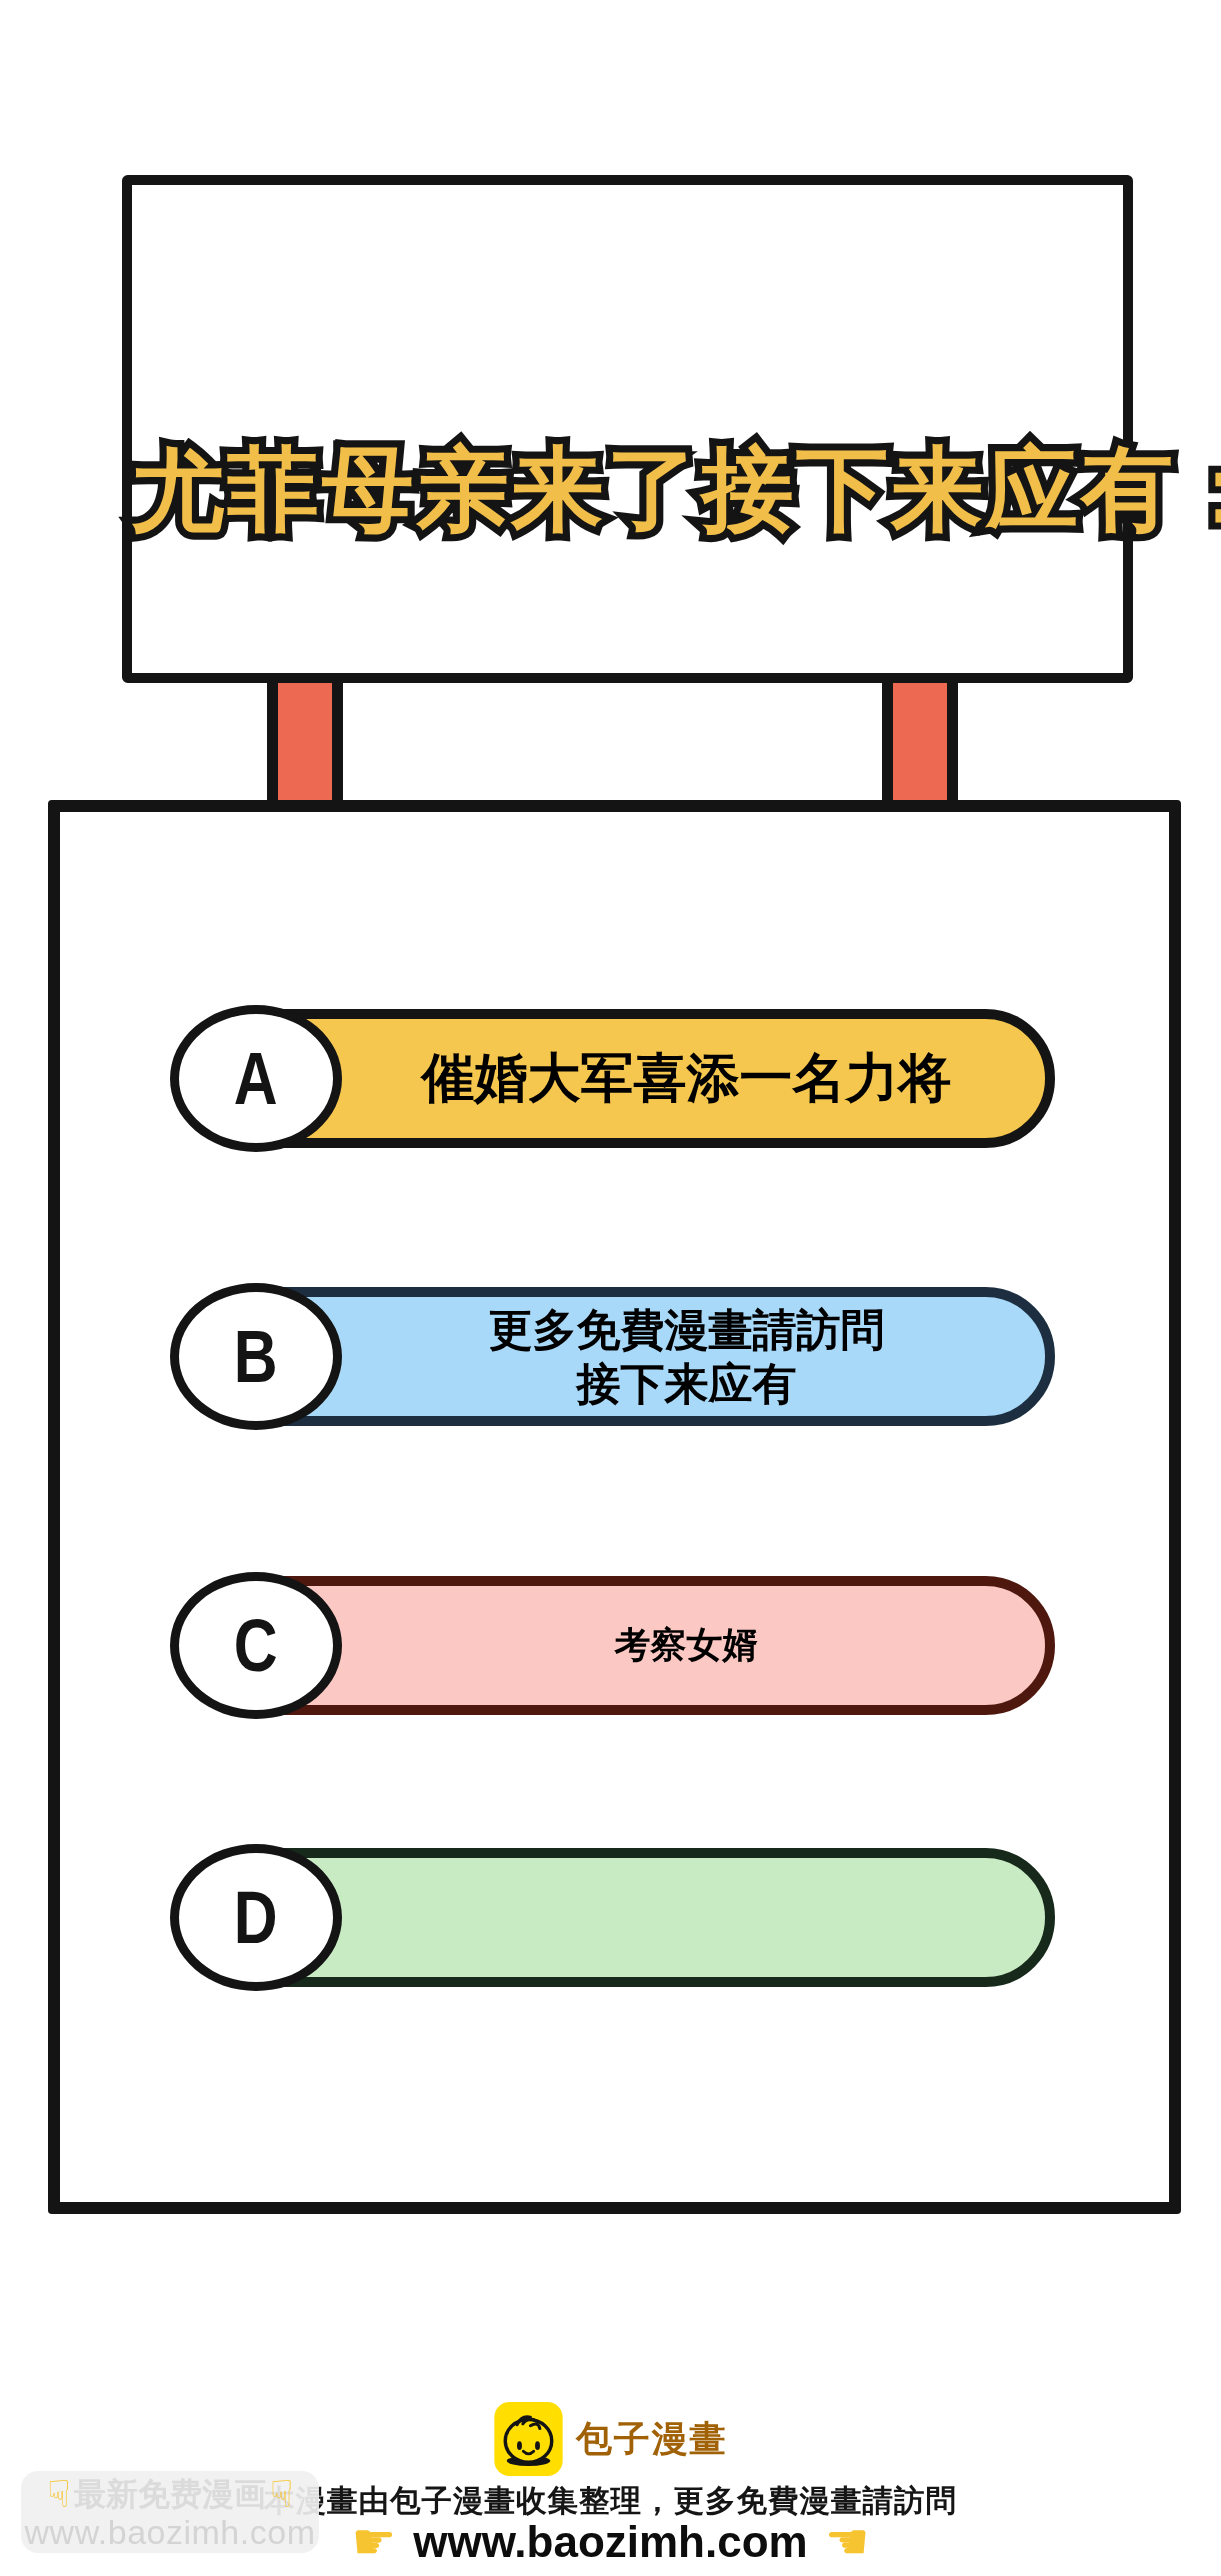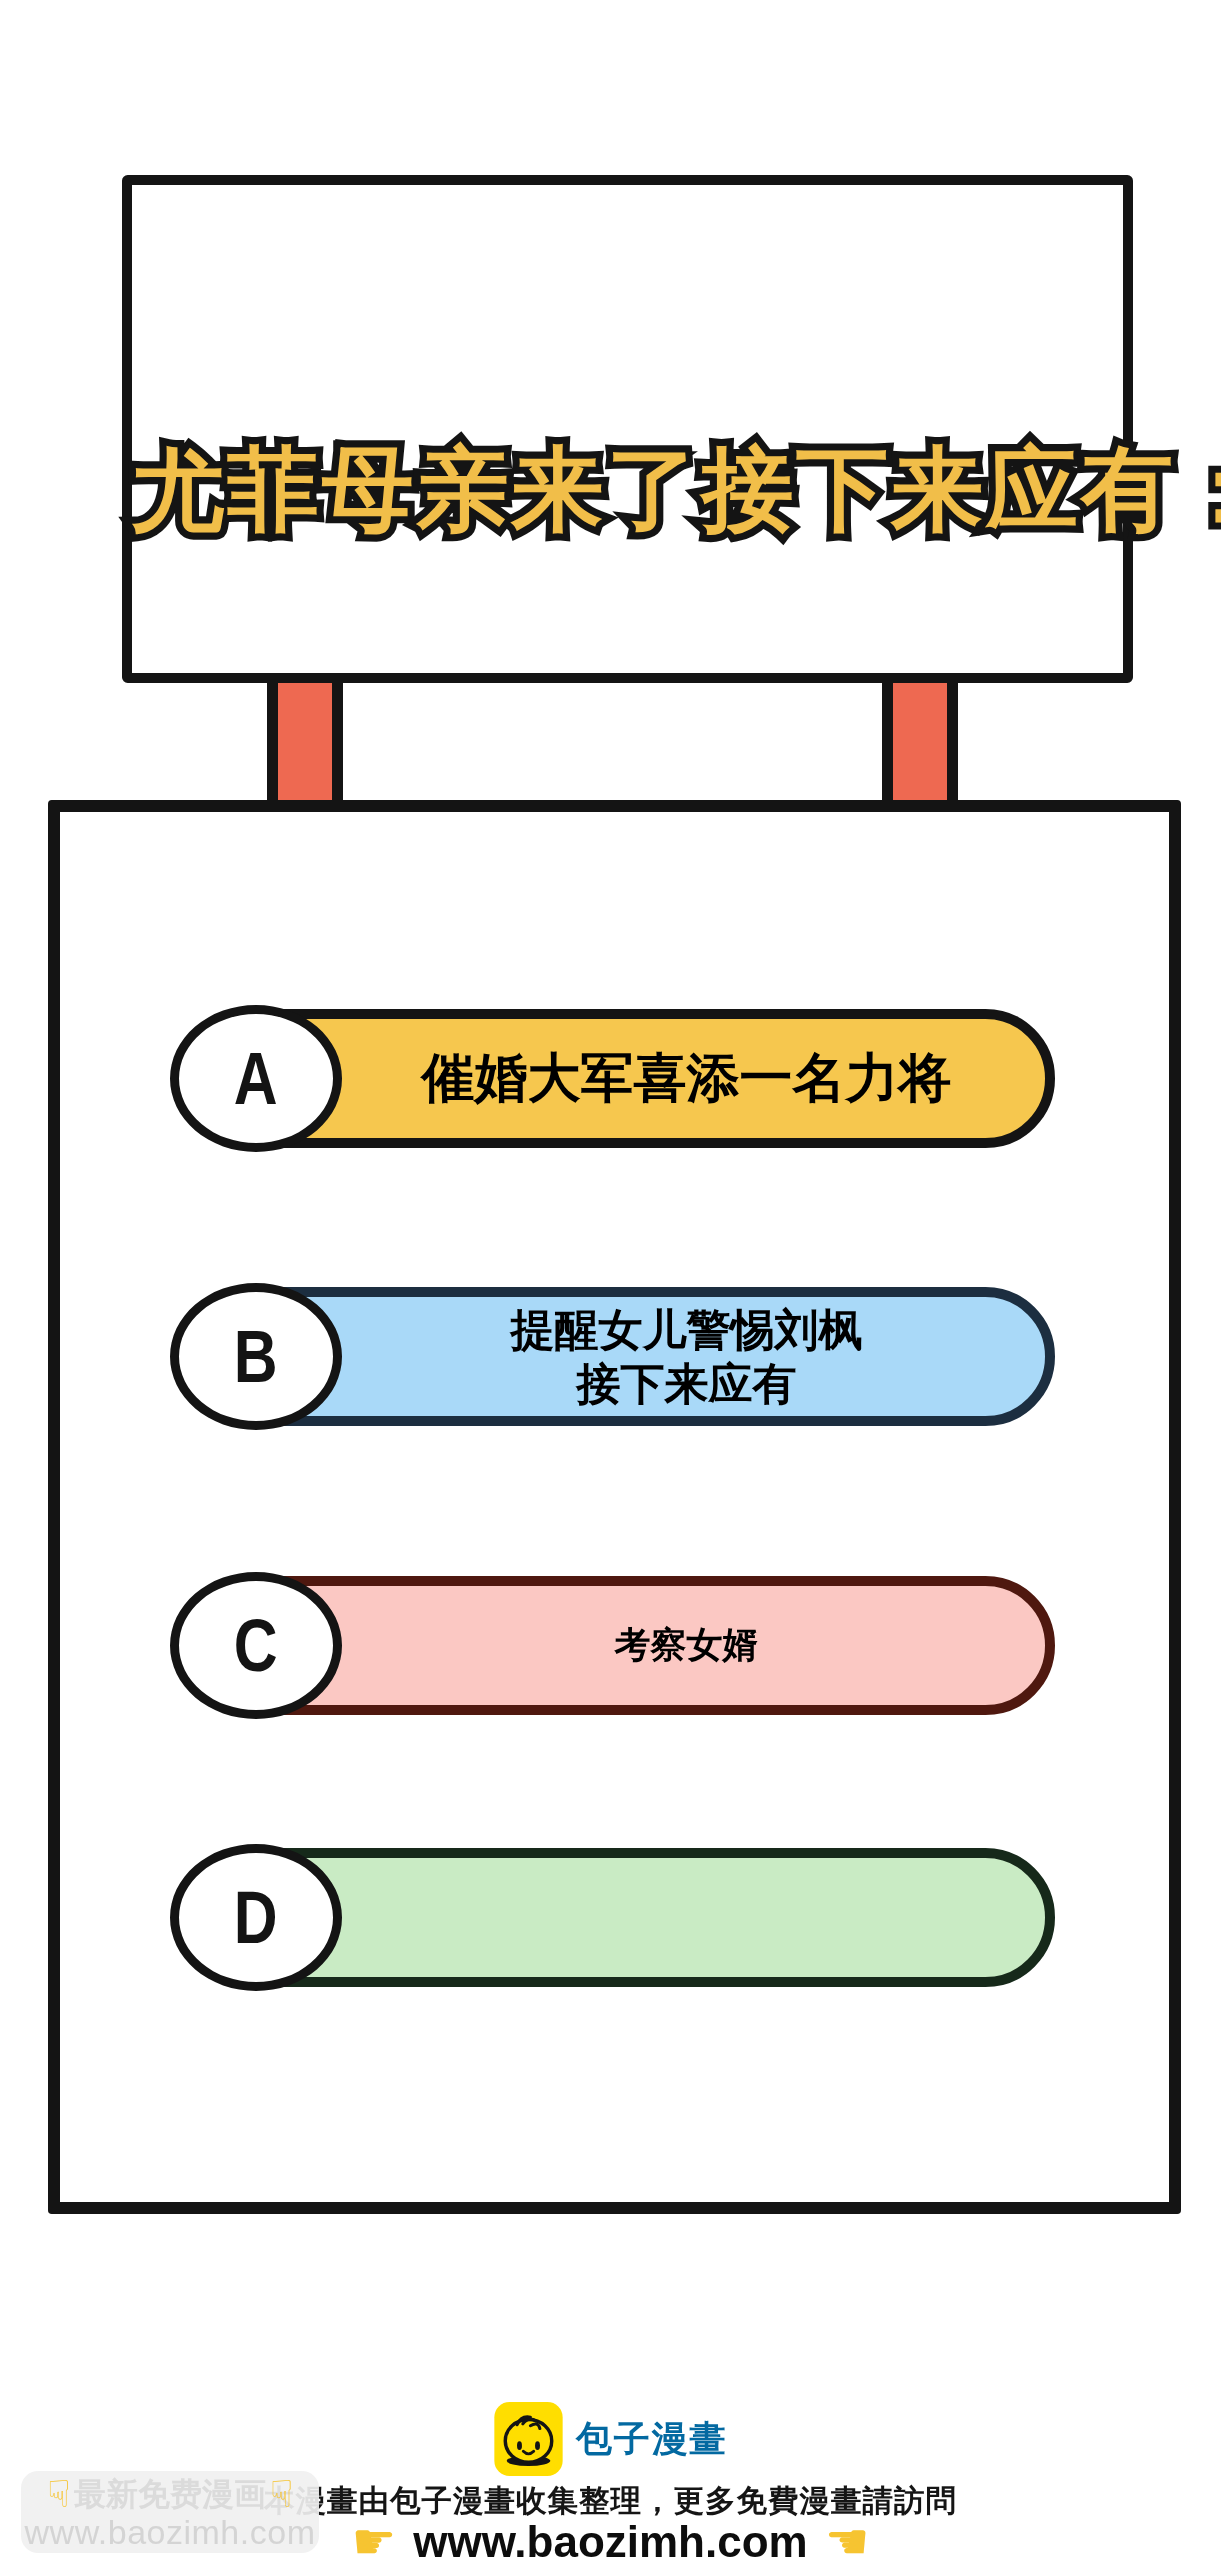--- a/index.html
+++ b/index.html
@@ -117,7 +117,7 @@
   <div class="option-row row-b" style="top:1283px">
     <div class="pill" style="background: rgb(169, 217, 248); border-color: rgb(28, 46, 64);"></div>
     <div class="pill-label">
-      <span>提醒女儿警惕刘枫</span>
+      <span>更多免費漫畫請訪問</span>
       <span>接下来应有</span>
     </div>
     <div class="letter-circle">

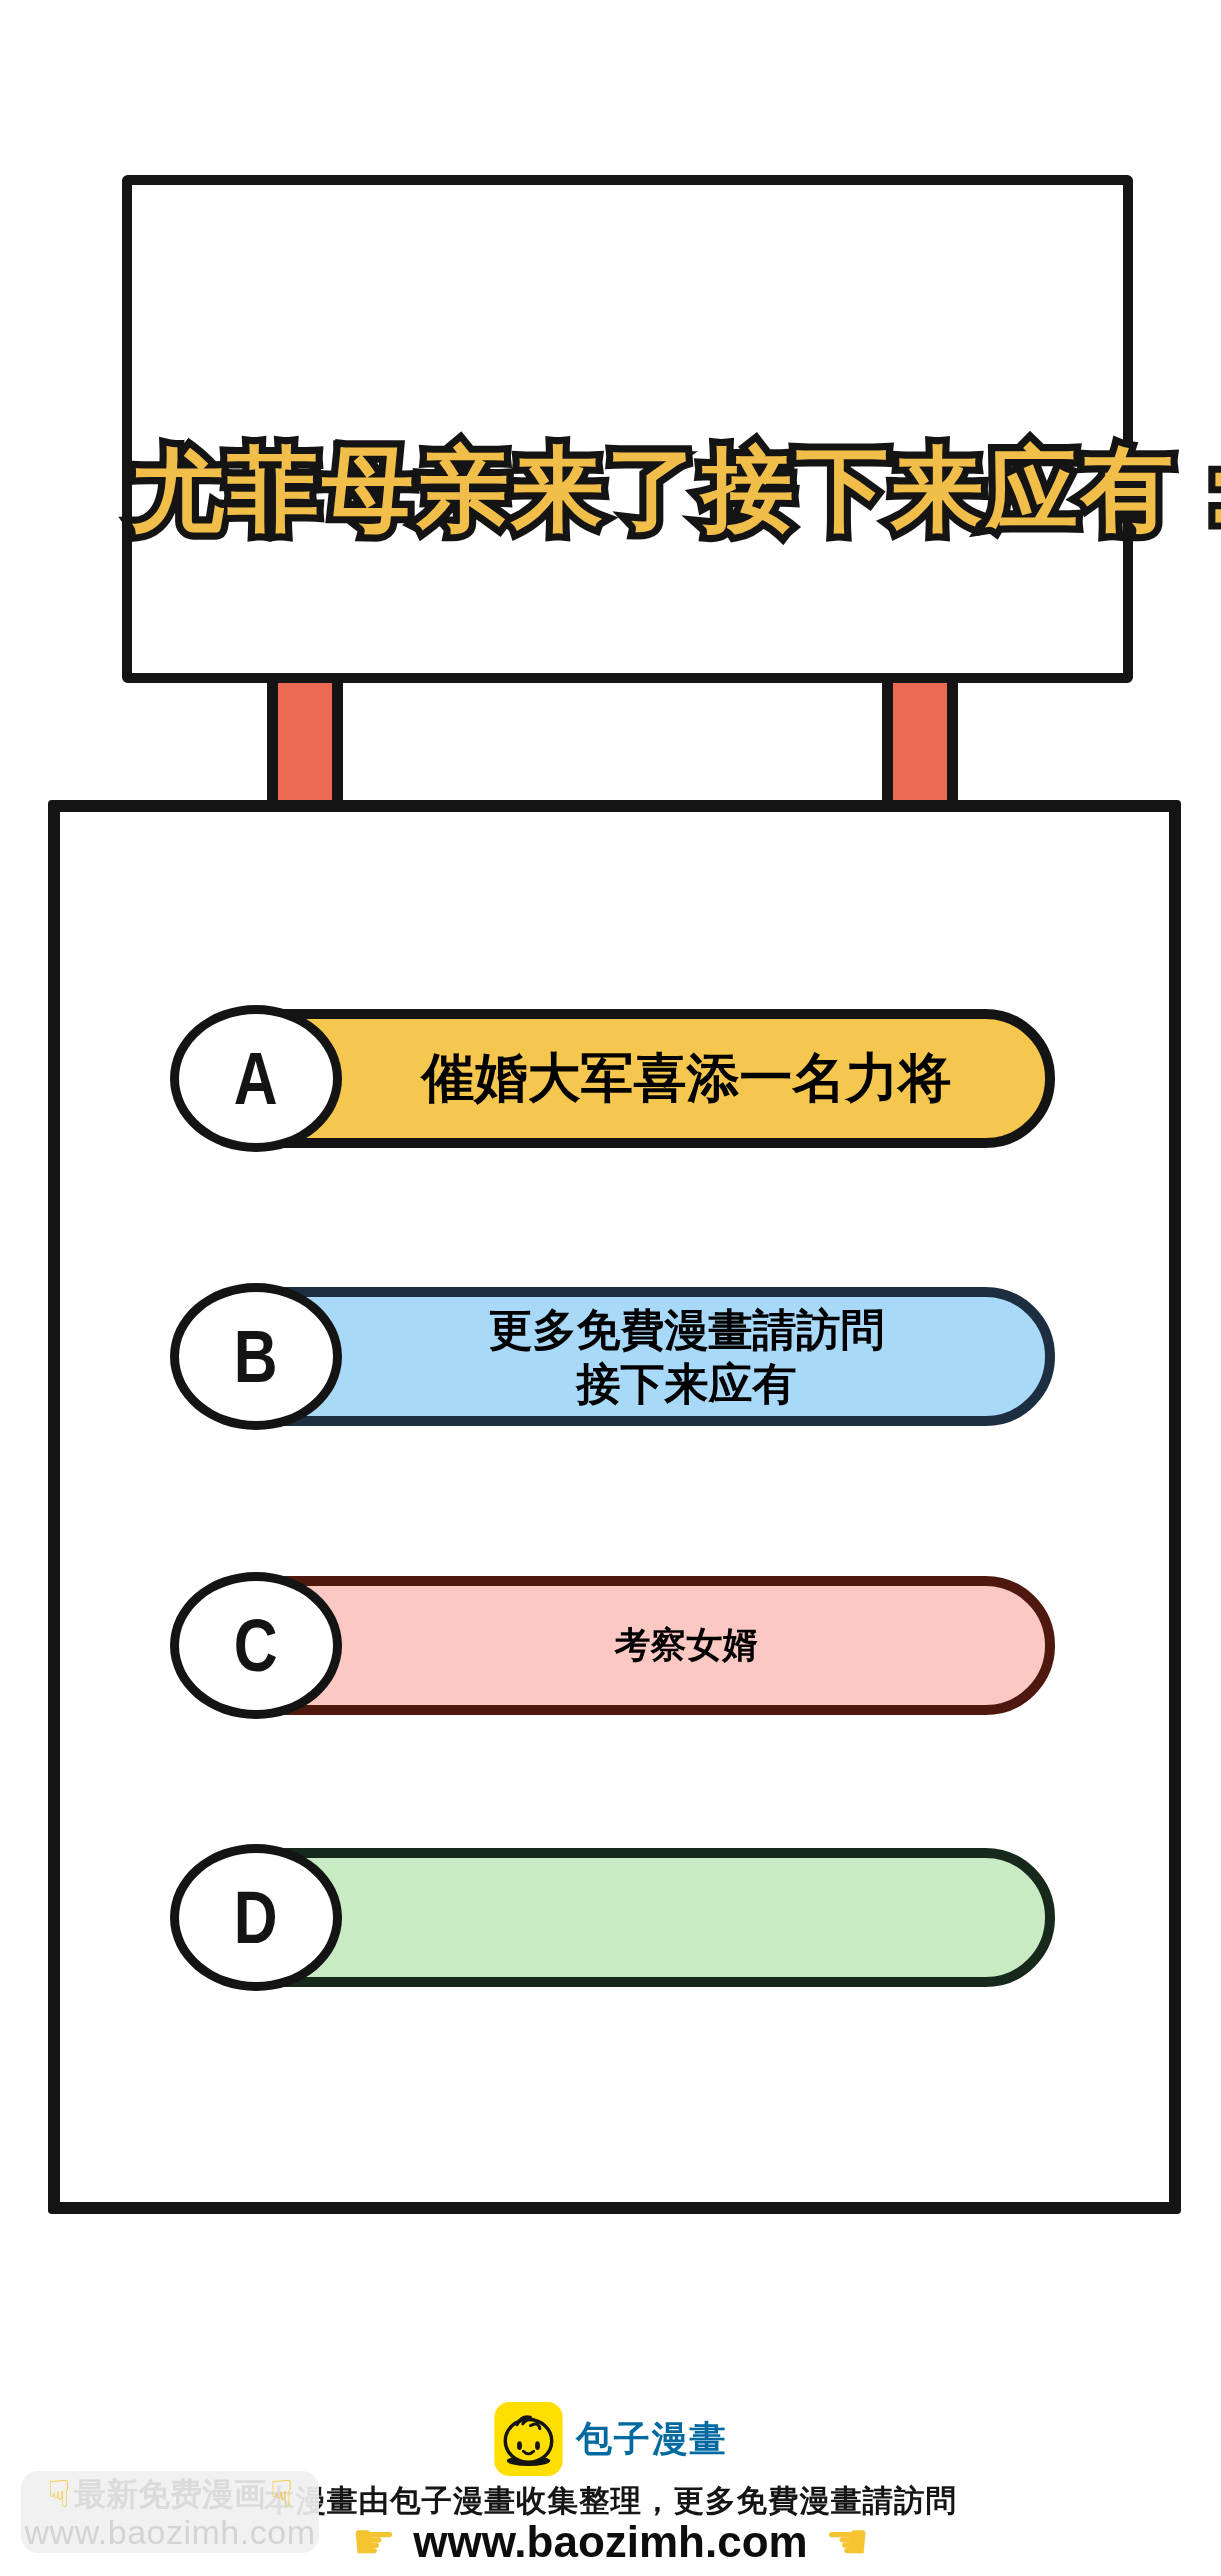--- a/index.html
+++ b/index.html
@@ -61,7 +61,7 @@
     display:flex;align-items:center;justify-content:center;column-gap:13.4px;z-index:4;
   }
   .brand-logo{width:69px;height:74px;display:block;}
-  .brand-name{font-size:36px;font-weight:700;color:#0369a1;letter-spacing:1.9px;}
+  .brand-name{font-size:36px;font-weight:700;color:#a16207;letter-spacing:1.9px;}
   .info-line{
     position:absolute;left:0;top:2481px;width:1221px;text-align:center;
     font-size:30.5px;font-weight:600;color:#151515;letter-spacing:1px;z-index:4;

